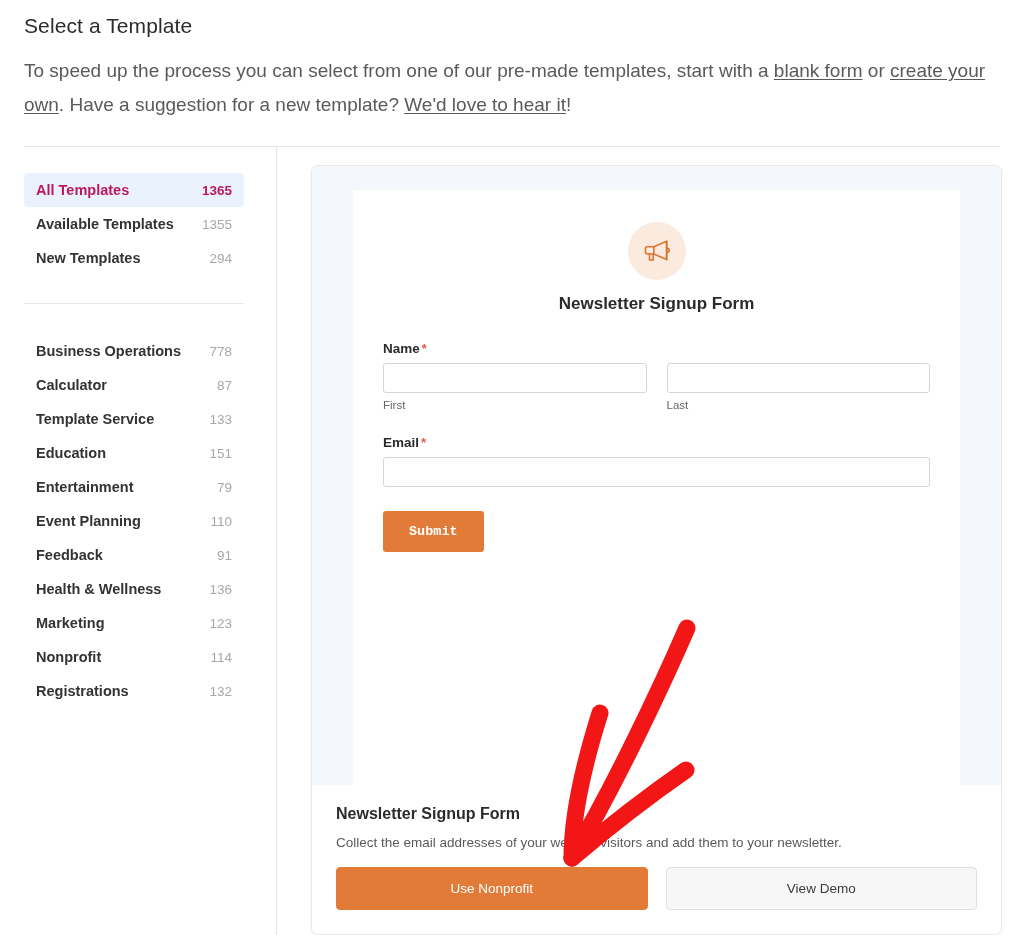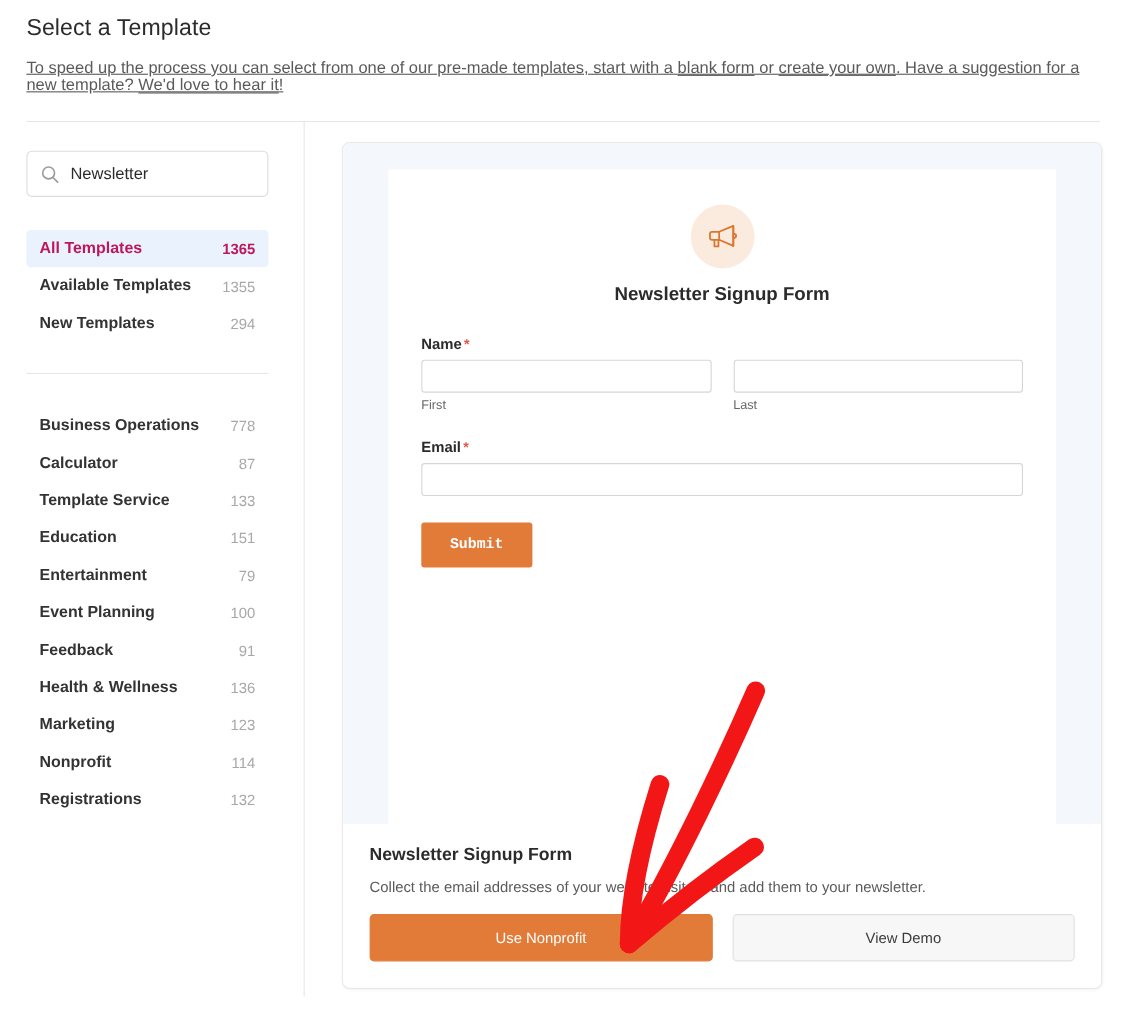--- a/index.html
+++ b/index.html
@@ -26,11 +26,10 @@
   }
 
   #page-subtitle {
-    font-size: 15px;
-    line-height: 16px;
+    font-size: 19px;
+    line-height: 34px;
     color: #5a5a5a;
     max-width: 975px;
-    text-decoration: underline;
   }
 
   #page-subtitle a {

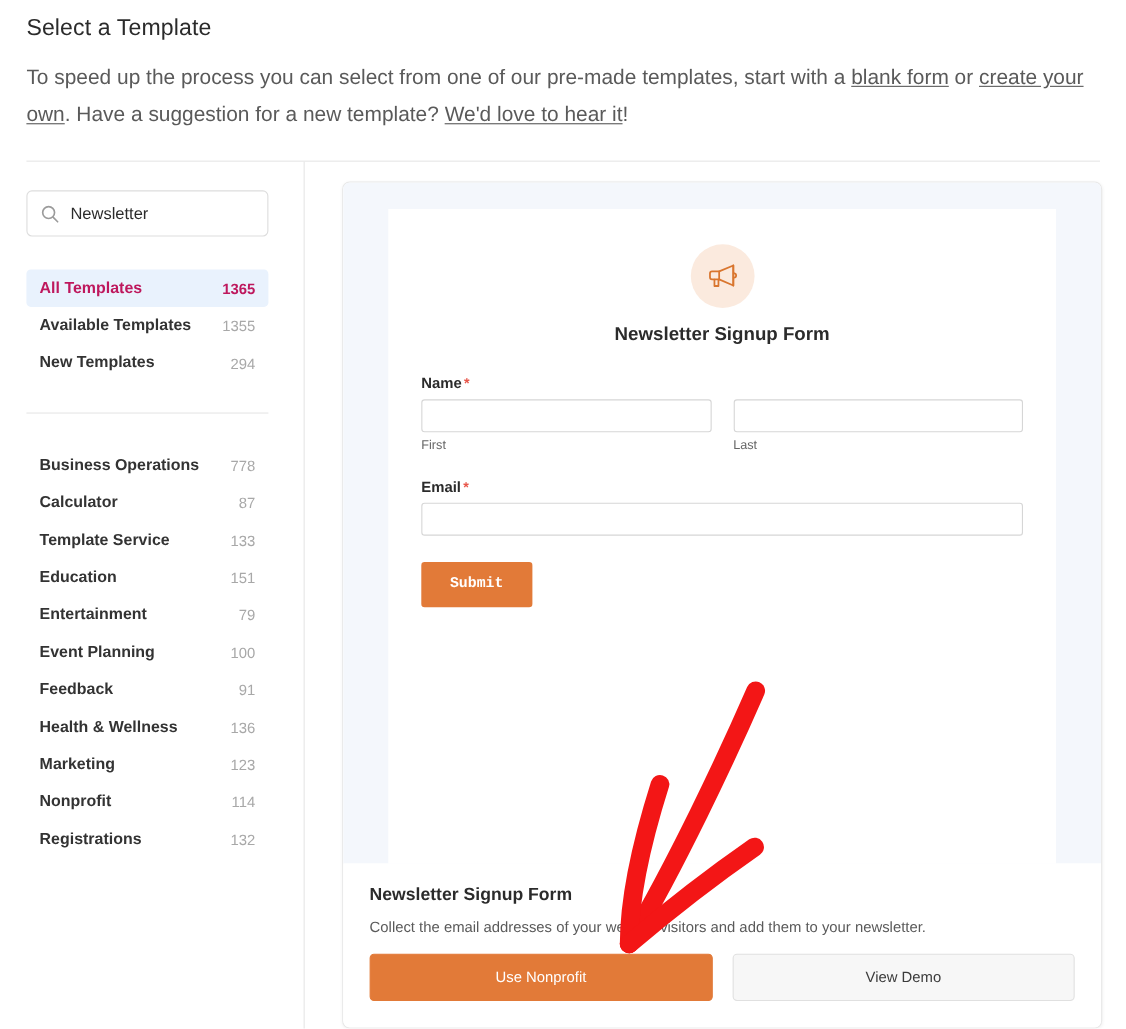--- a/index.html
+++ b/index.html
@@ -272,15 +272,6 @@
 
   <aside id="sidebar">
 
-    <div id="search-box">
-      <span>
-        <svg width="17" height="17" viewBox="0 0 17 17" fill="none">
-          <circle cx="7.2" cy="7.2" r="5.4" stroke="#9b9b9b" stroke-width="1.5"></circle>
-          <line x1="11.2" y1="11.4" x2="15.4" y2="15.6" stroke="#9b9b9b" stroke-width="1.5" stroke-linecap="round"></line>
-        </svg>
-      </span>
-      <span id="search-input-text">Newsletter</span>
-    </div>
 
     <div class="nav-group">
       <div class="nav-item active">

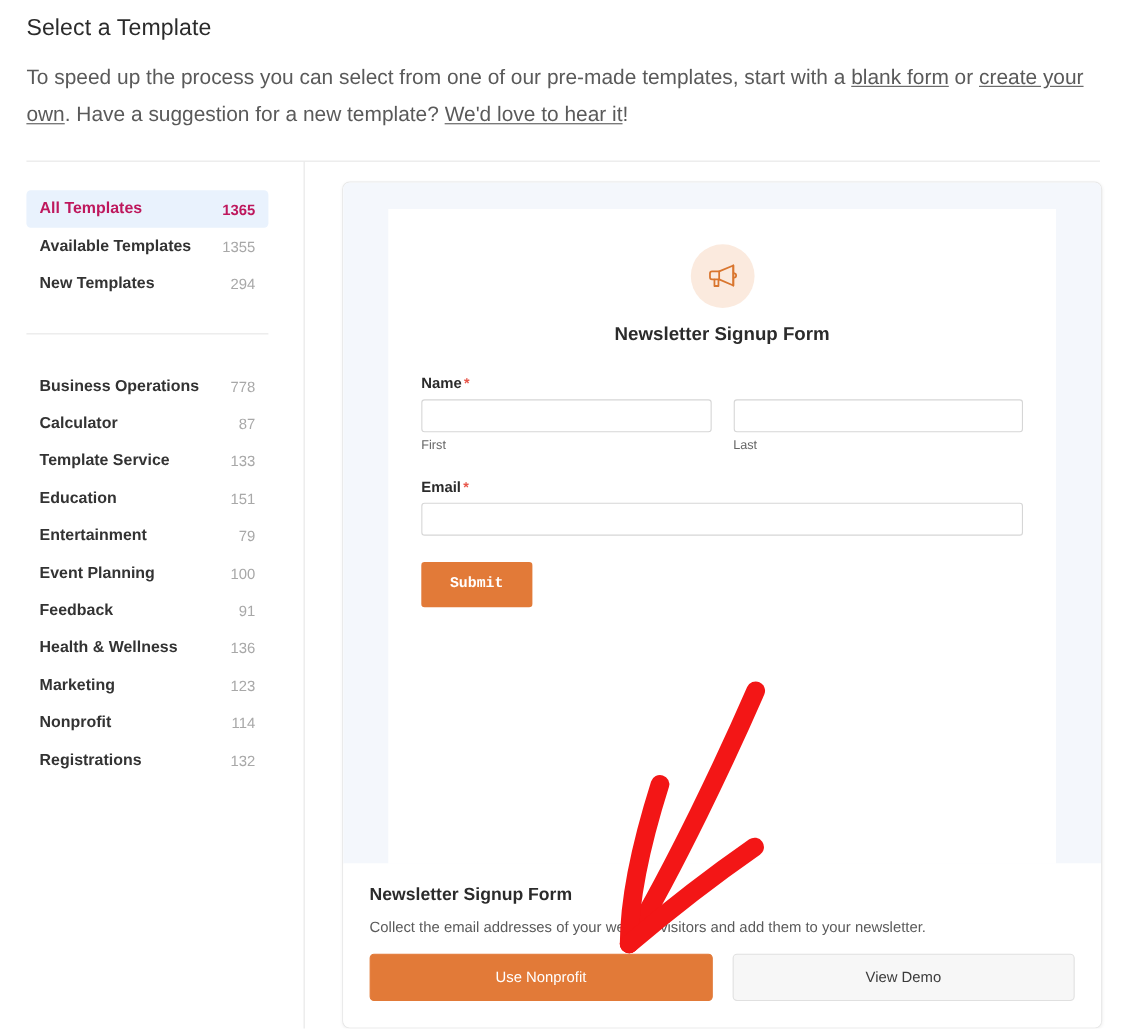--- a/index.html
+++ b/index.html
@@ -313,7 +313,7 @@
       </div>
       <div class="cat-item">
         <span class="nav-label">Event Planning</span>
-        <span class="nav-count">100</span>
+        <span class="nav-count">110</span>
       </div>
       <div class="cat-item">
         <span class="nav-label">Feedback</span>

